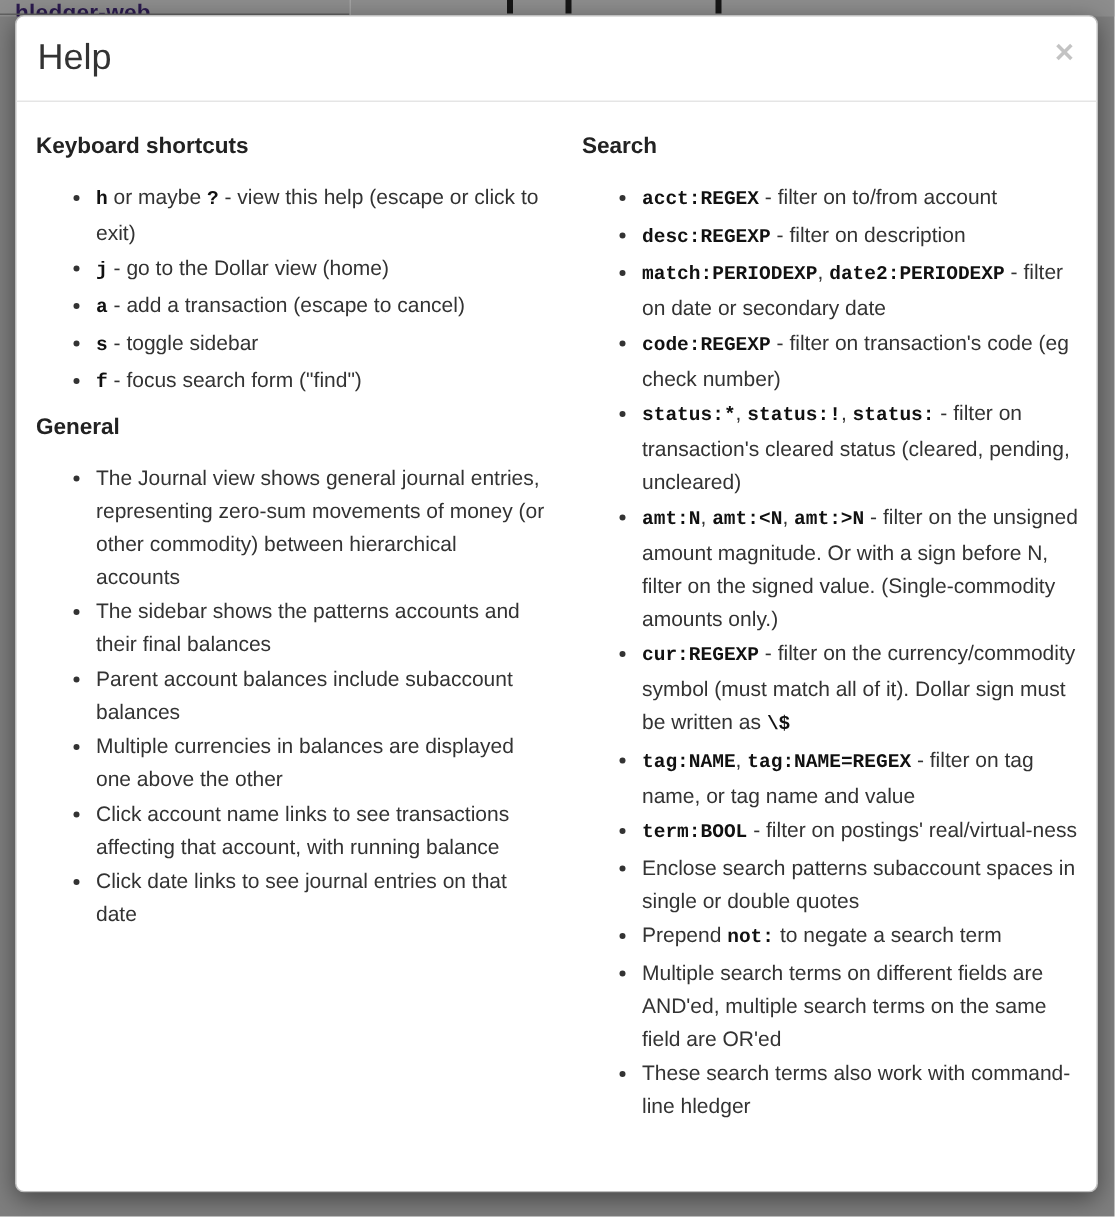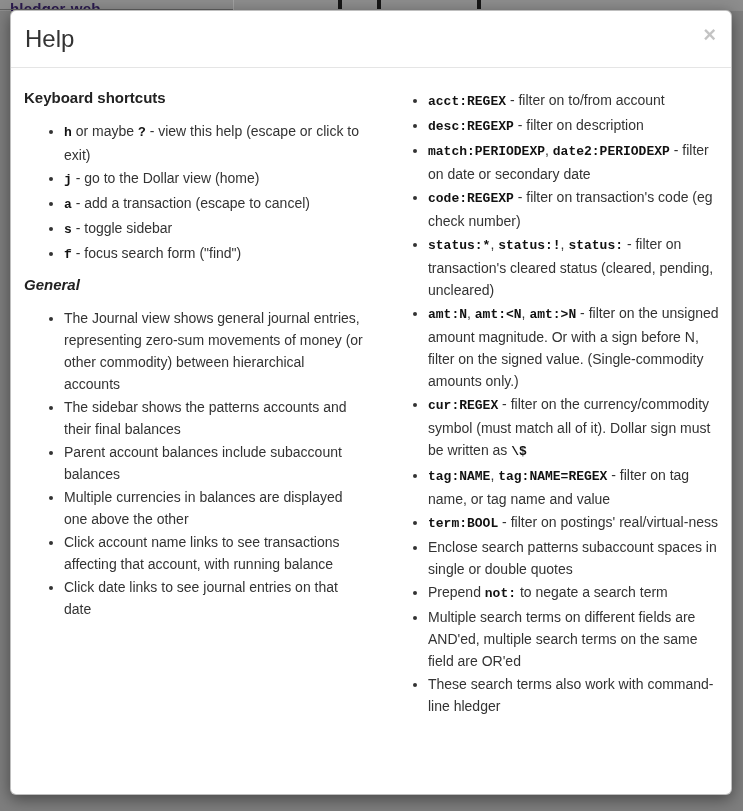--- a/index.html
+++ b/index.html
@@ -141,6 +141,7 @@
         </ul>
       </div>
     <div class="col right">
+        <div class="sec-heading">Search</div>
         <ul>
           <li><code>acct:REGEX</code><span> - filter on to/from account</span></li>
           <li><code>desc:REGEXP</code><span> - filter on description</span></li>

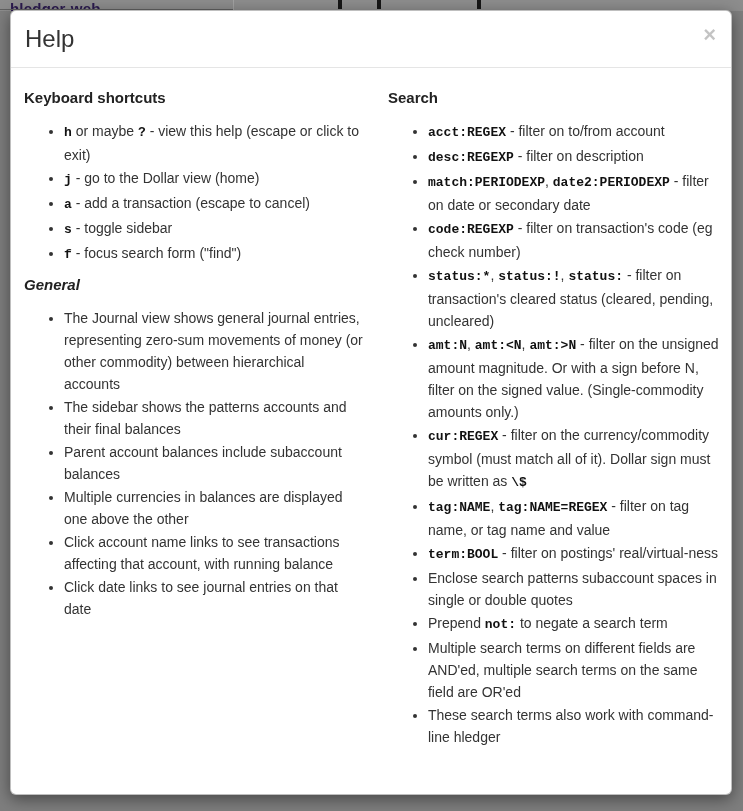--- a/index.html
+++ b/index.html
@@ -88,7 +88,7 @@
     margin: 0 0 13px 0;
     line-height: 18px;
   }
-  .sec-heading.not-first { margin-top: 10px; font-style: italic; }
+  .sec-heading.not-first { margin-top: 10px; }
   .col ul {
     margin: 0 0 9px 0;
     padding: 0 0 0 40px;

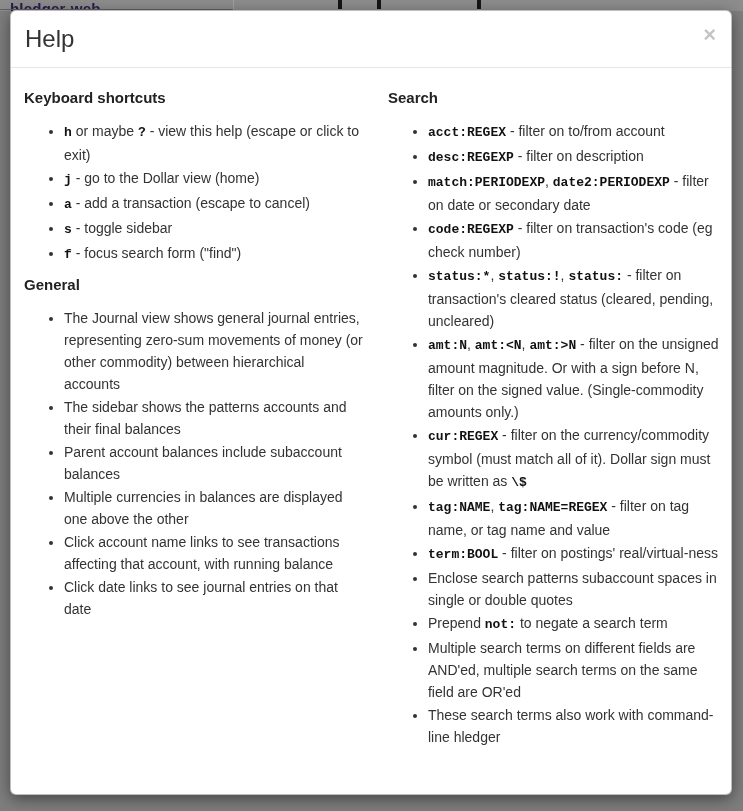--- a/index.html
+++ b/index.html
@@ -149,7 +149,7 @@
           <li><code>code:REGEXP</code><span> - filter on transaction's code (eg check number)</span></li>
           <li><code>status:*</code><span>, </span><code>status:!</code><span>, </span><code>status:</code><span> - filter on transaction's cleared status (cleared, pending, uncleared)</span></li>
           <li><code>amt:N</code><span>, </span><code>amt:&lt;N</code><span>, </span><code>amt:&gt;N</code><span> - filter on the unsigned amount magnitude. Or with a sign before N, filter on the signed value. (Single-commodity amounts only.)</span></li>
-          <li><code>cur:REGEX</code><span> - filter on the currency/commodity symbol (must match all of it). Dollar sign must be written as </span><code>\$</code></li>
+          <li><code>cur:REGEXP</code><span> - filter on the currency/commodity symbol (must match all of it). Dollar sign must be written as </span><code>\$</code></li>
           <li><code>tag:NAME</code><span>, </span><code>tag:NAME=REGEX</code><span> - filter on tag name, or tag name and value</span></li>
           <li><code>term:BOOL</code><span> - filter on postings' real/virtual-ness</span></li>
           <li><span>Enclose search patterns subaccount spaces in single or double quotes</span></li>

